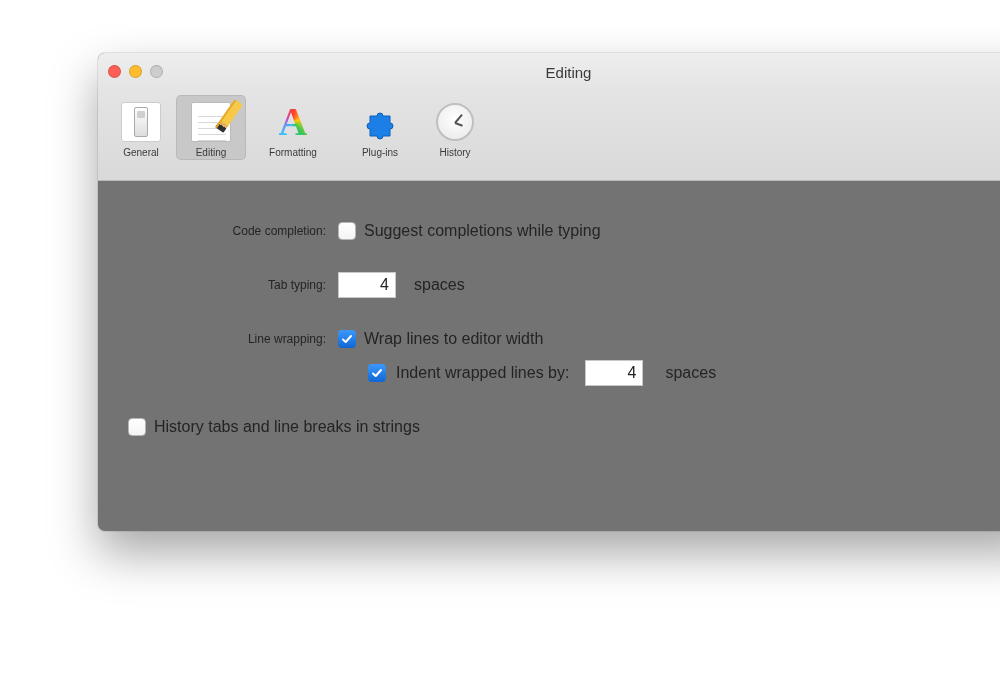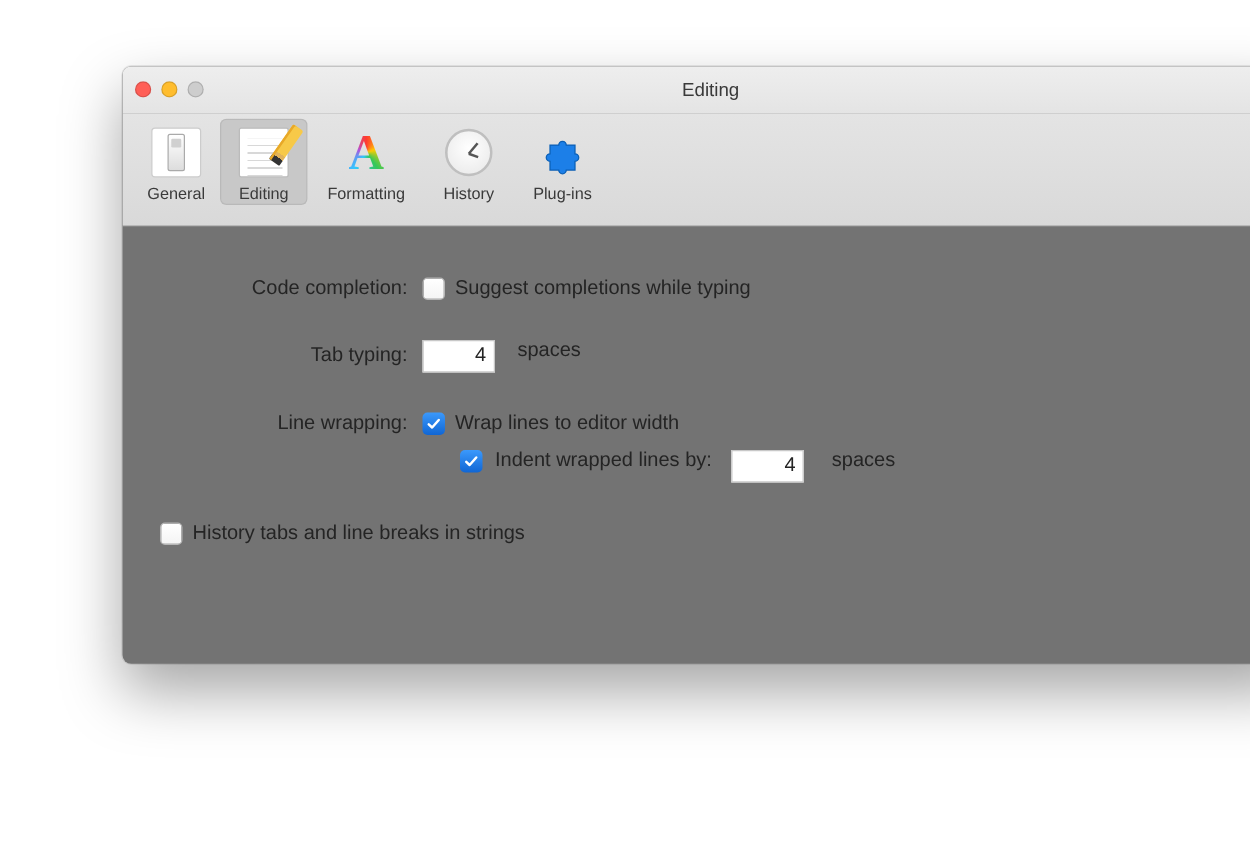--- a/index.html
+++ b/index.html
@@ -79,7 +79,7 @@
       justify-content: center;
     }
     .toolbar-label {
-      font-size: 13px;
+      font-size: 10px;
       color: #3a3a3a;
       margin-top: 2px;
     }

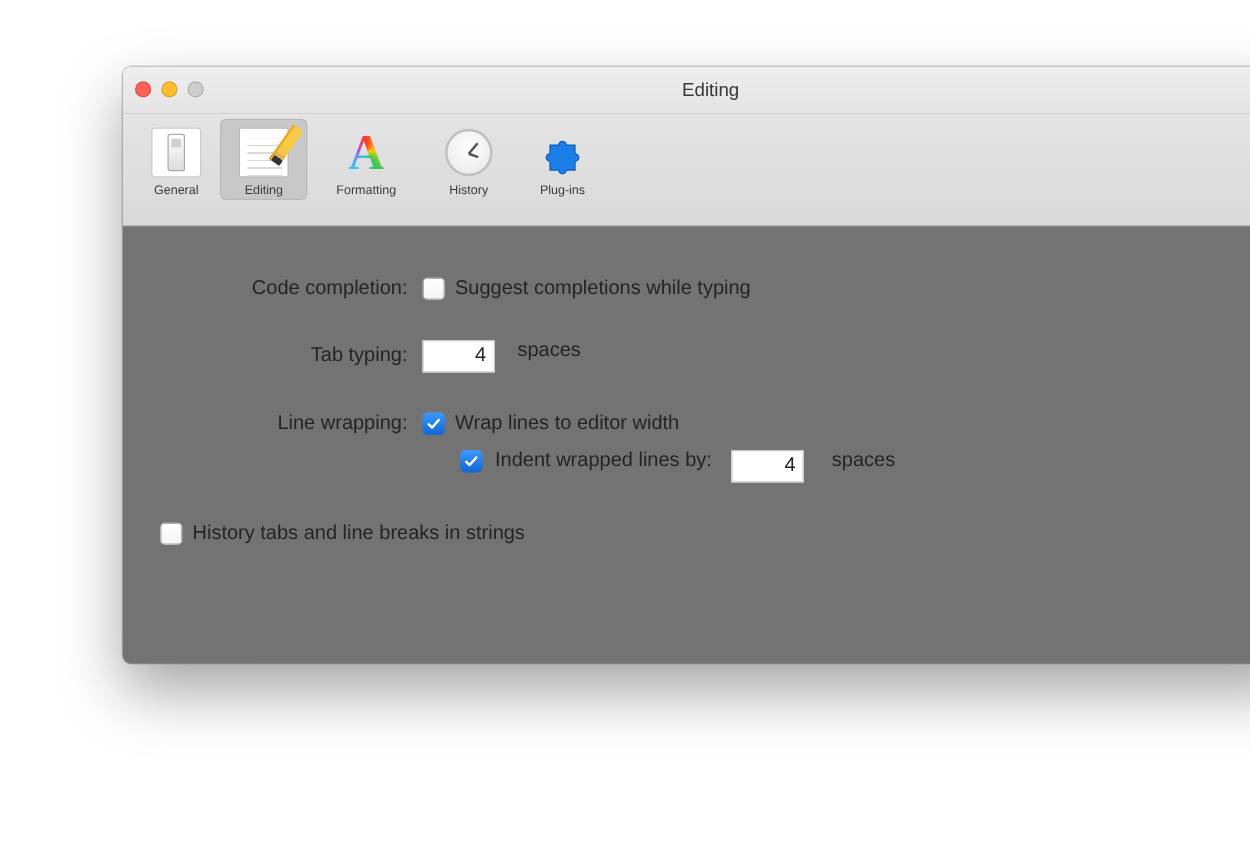--- a/index.html
+++ b/index.html
@@ -226,12 +226,6 @@
       </div>
       <div class="toolbar-label">Formatting</div>
     </div>
-    <div class="toolbar-item">
-      <div class="toolbar-icon">
-        <div class="clock"></div>
-      </div>
-      <div class="toolbar-label">History</div>
-    </div>
     <div class="toolbar-item" style="min-width:80px;">
       <div class="toolbar-icon puzzle">
         <svg width="40" height="40" viewBox="0 0 40 40">
@@ -239,6 +233,12 @@
         </svg>
       </div>
       <div class="toolbar-label">Plug-ins</div>
+    </div>
+    <div class="toolbar-item">
+      <div class="toolbar-icon">
+        <div class="clock"></div>
+      </div>
+      <div class="toolbar-label">History</div>
     </div>
   </div>
 

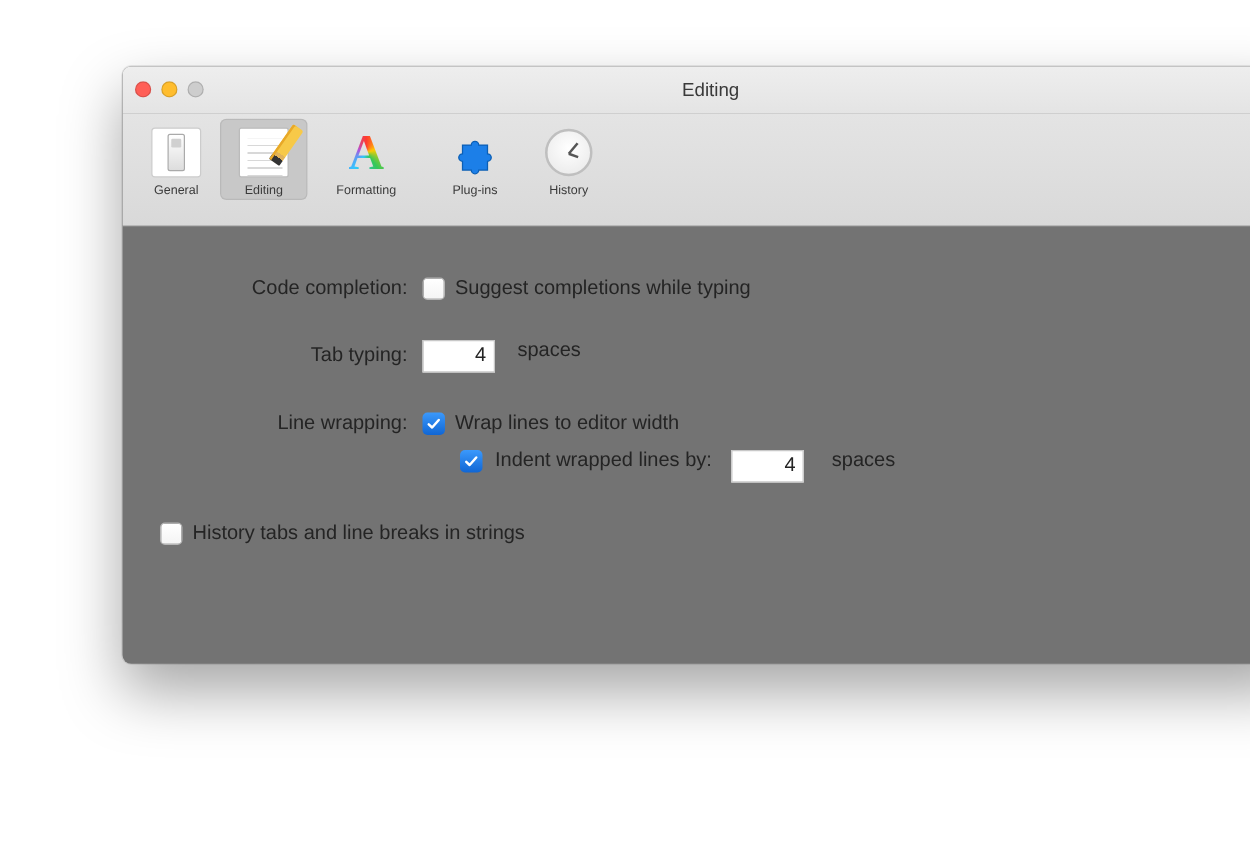--- a/index.html
+++ b/index.html
@@ -97,7 +97,7 @@
       width: 210px;
       text-align: right;
       padding-right: 12px;
-      font-size: 16px;
+      font-size: 12px;
       color: #242424;
     }
     .field-col {

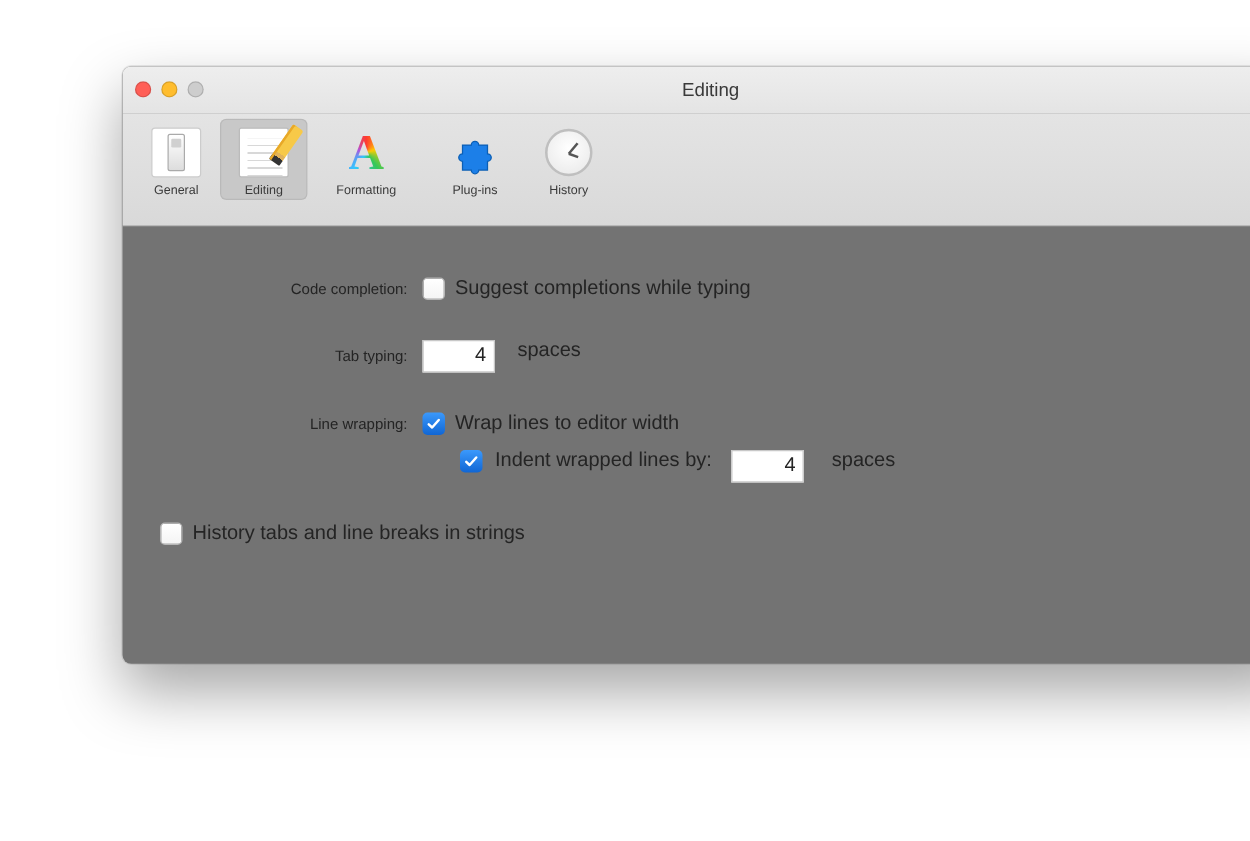--- a/index.html
+++ b/index.html
@@ -102,7 +102,7 @@
     }
     .field-col {
       display: flex;
-      align-items: flex-start;
+      align-items: center;
       gap: 8px;
       font-size: 16px;
       color: #242424;

